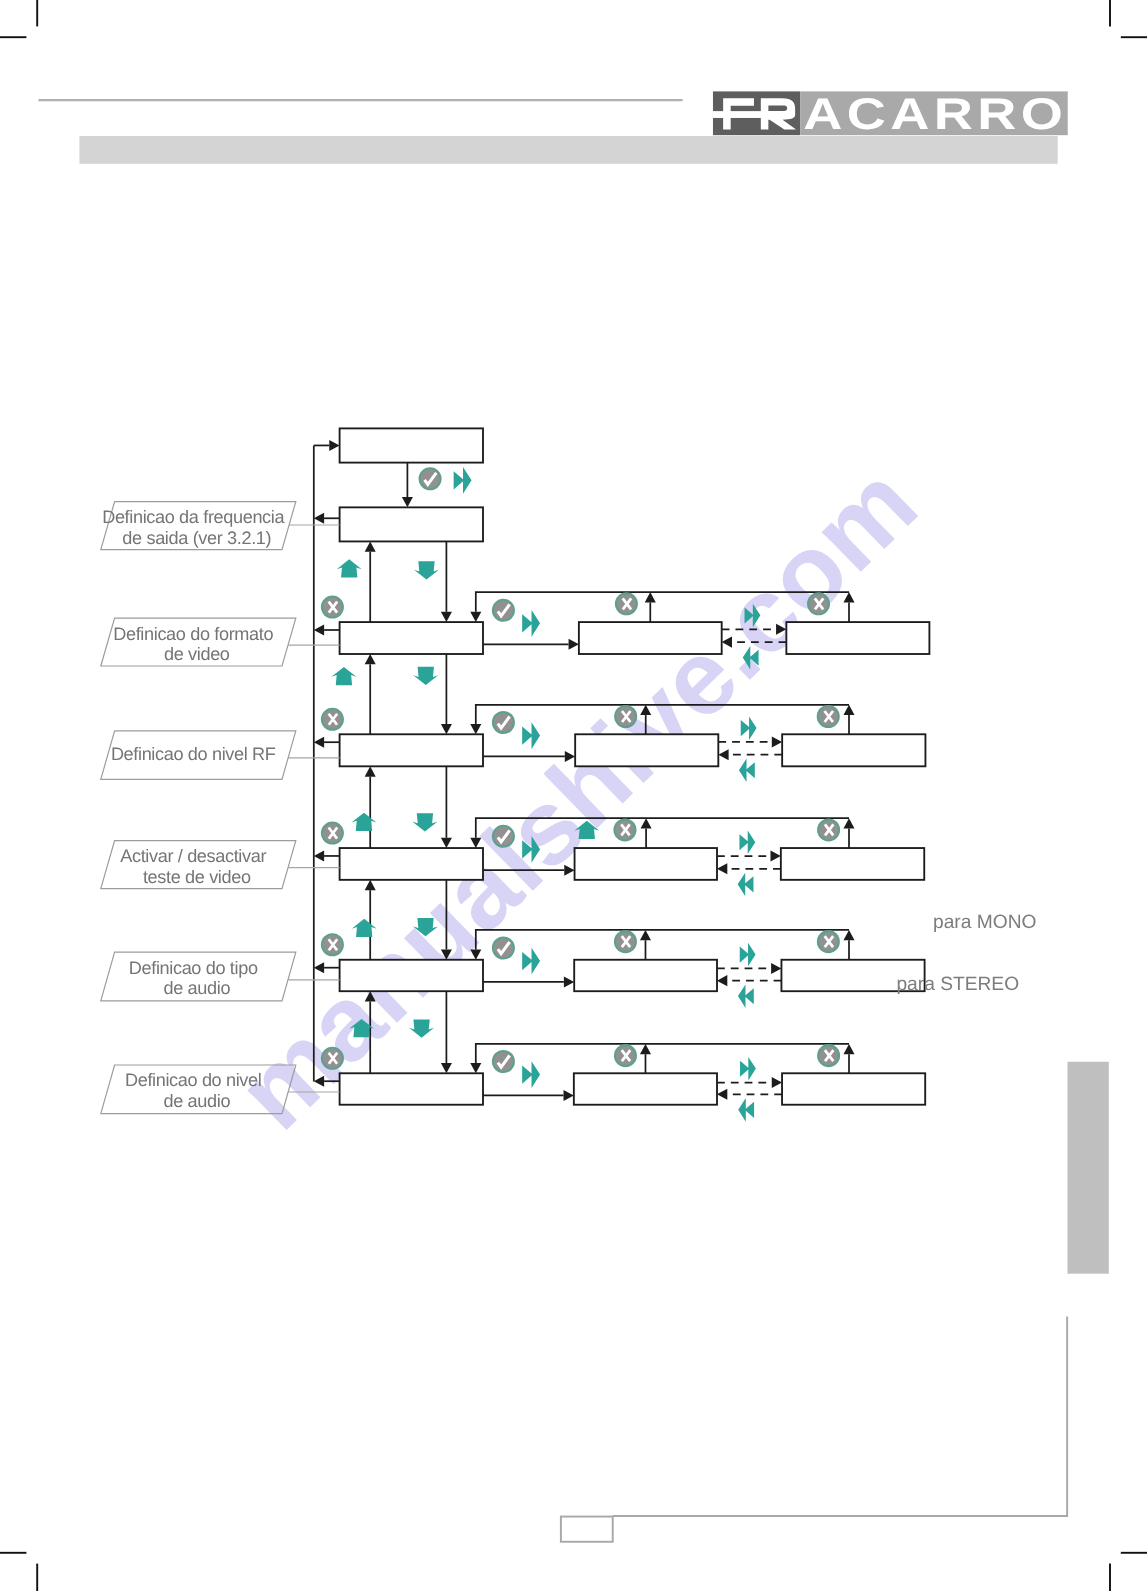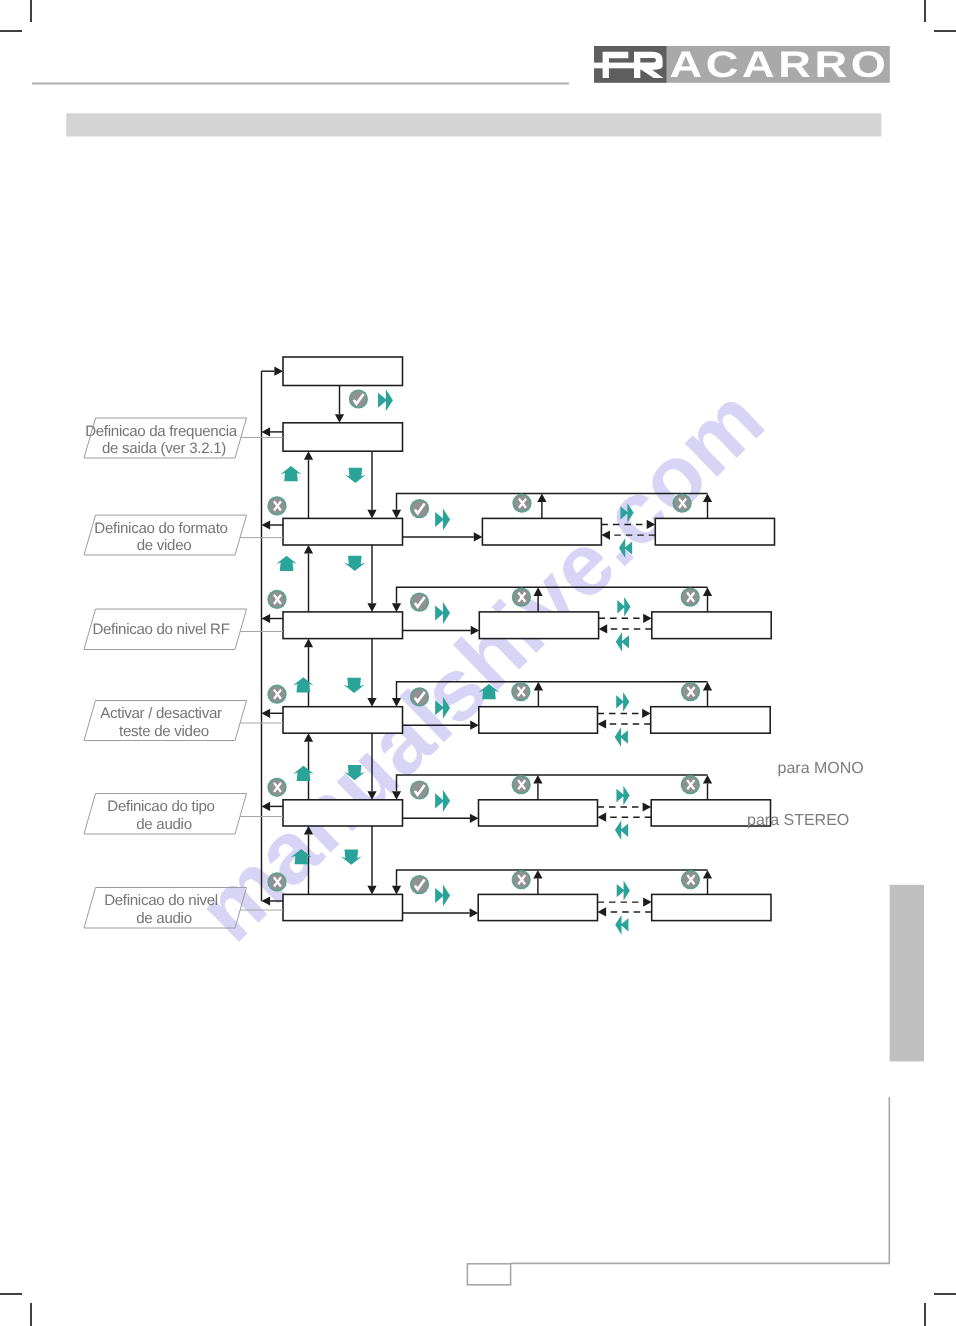--- a/index.html
+++ b/index.html
@@ -21,7 +21,7 @@
 svg text{-webkit-font-smoothing:antialiased;}
 .note{position:absolute;color:#7d7d7d;font-size:16px;white-space:nowrap;}
 
-.logo{position:absolute;left:594px;top:46px;width:295.8px;height:51px;}
+.logo{position:absolute;left:594px;top:76px;width:295.8px;height:51px;}
 .wm{position:absolute;color:#d7d4f5;font-size:88px;font-weight:700;letter-spacing:0.5px;white-space:nowrap;transform:rotate(-44.2deg);transform-origin:0 0;}
 </style>
 </head>

